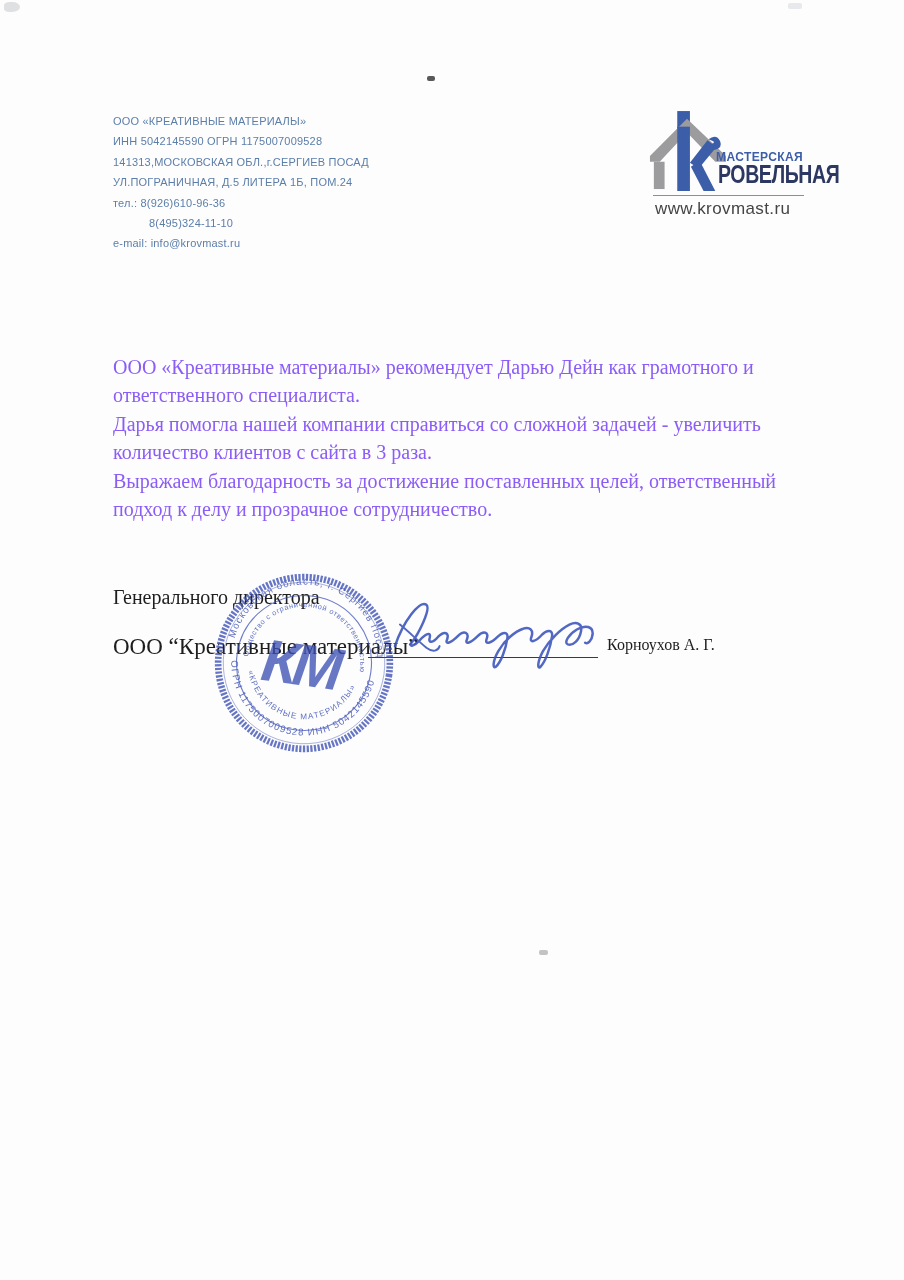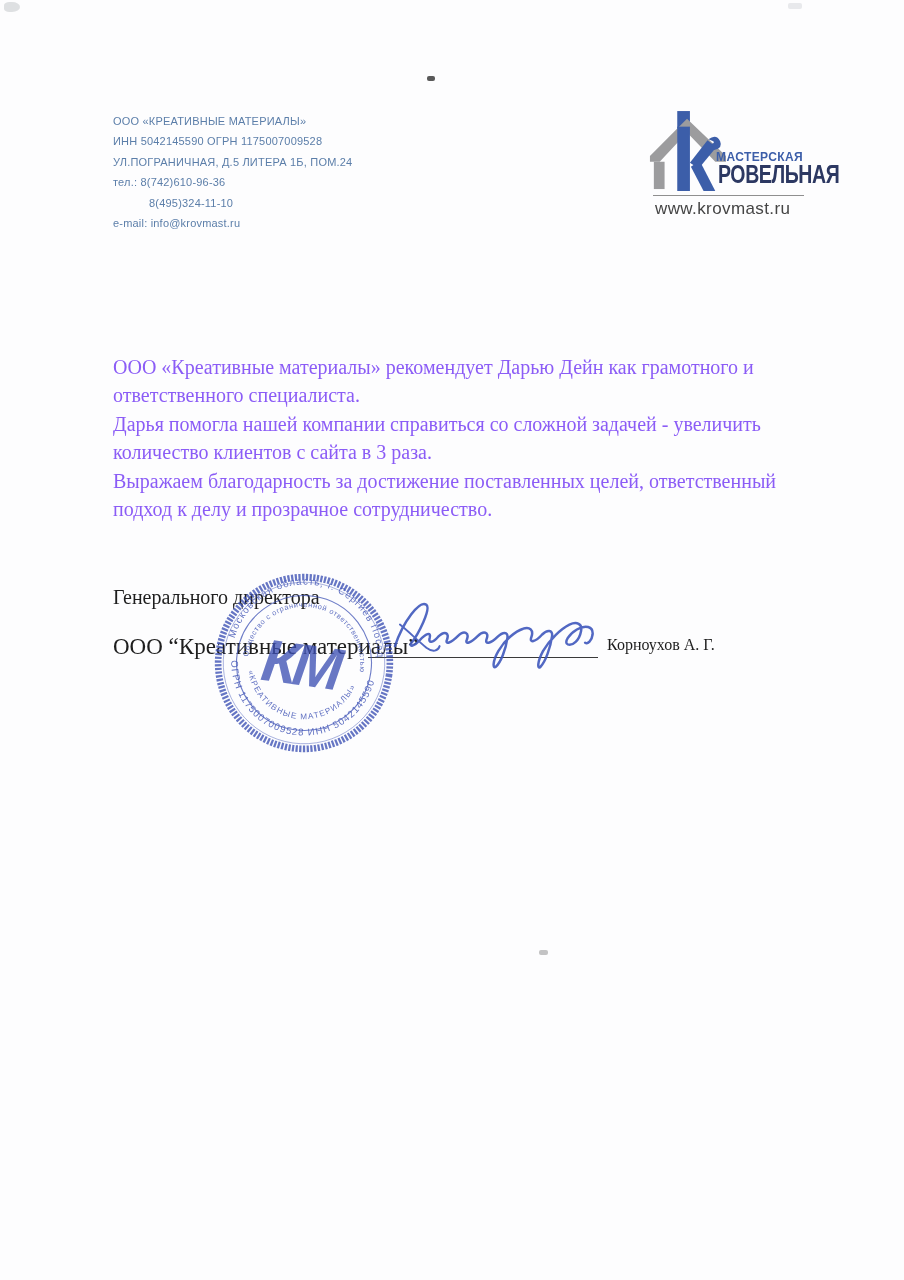--- a/index.html
+++ b/index.html
@@ -95,6 +95,7 @@
   <div class="company-block">
     <div>ООО «КРЕАТИВНЫЕ МАТЕРИАЛЫ»</div>
     <div>ИНН 5042145590 ОГРН 1175007009528</div>
+    <div>141313,МОСКОВСКАЯ ОБЛ.,г.СЕРГИЕВ ПОСАД</div>
     <div>УЛ.ПОГРАНИЧНАЯ, Д.5 ЛИТЕРА 1Б, ПОМ.24</div>
     <div>тел.: 8(742)610-96-36</div>
     <div class="indent">8(495)324-11-10</div>

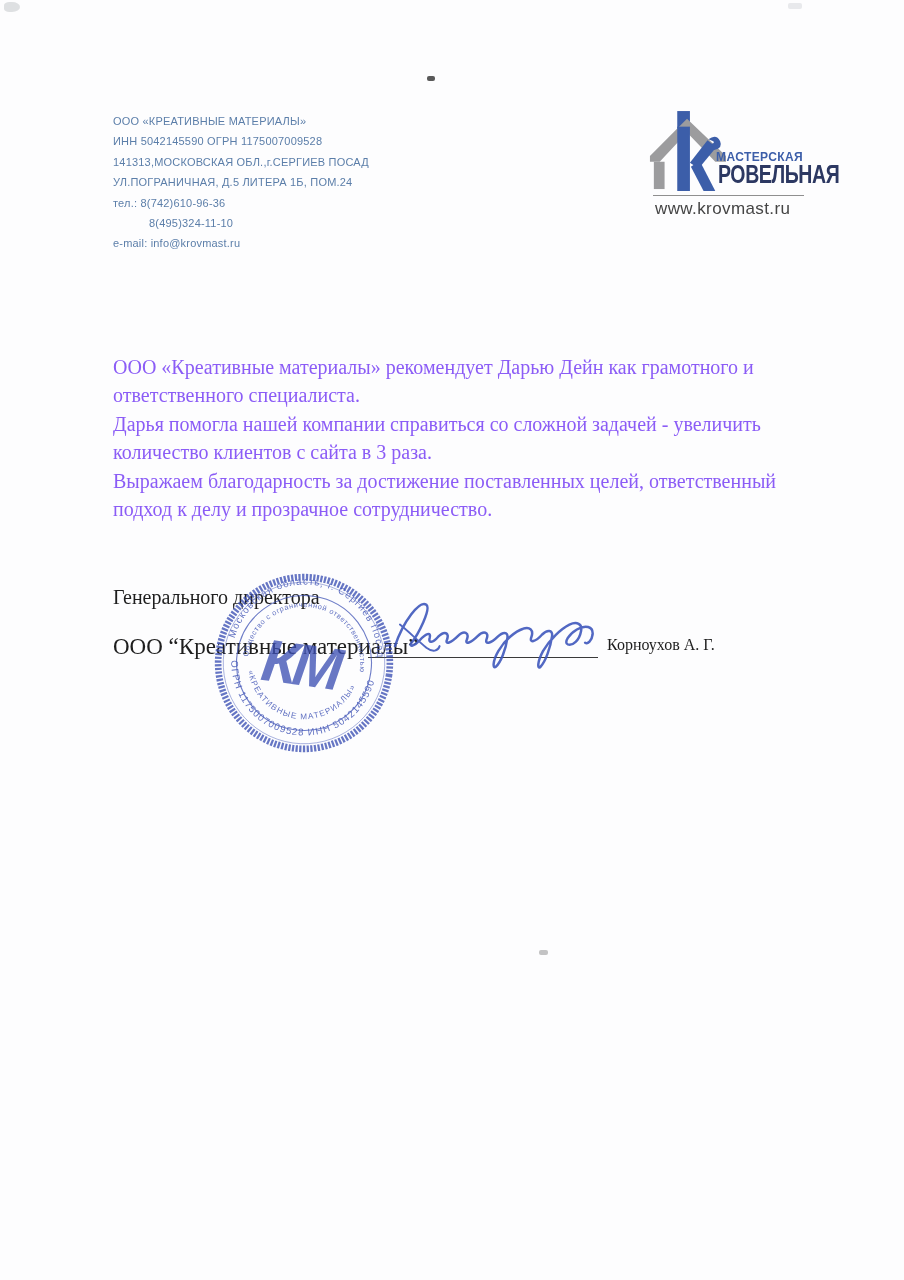--- a/index.html
+++ b/index.html
@@ -97,7 +97,7 @@
     <div>ИНН 5042145590 ОГРН 1175007009528</div>
     <div>141313,МОСКОВСКАЯ ОБЛ.,г.СЕРГИЕВ ПОСАД</div>
     <div>УЛ.ПОГРАНИЧНАЯ, Д.5 ЛИТЕРА 1Б, ПОМ.24</div>
-    <div>тел.: 8(742)610-96-36</div>
+    <div>тел.: 8(926)610-96-36</div>
     <div class="indent">8(495)324-11-10</div>
     <div>e-mail: info@krovmast.ru</div>
   </div>

